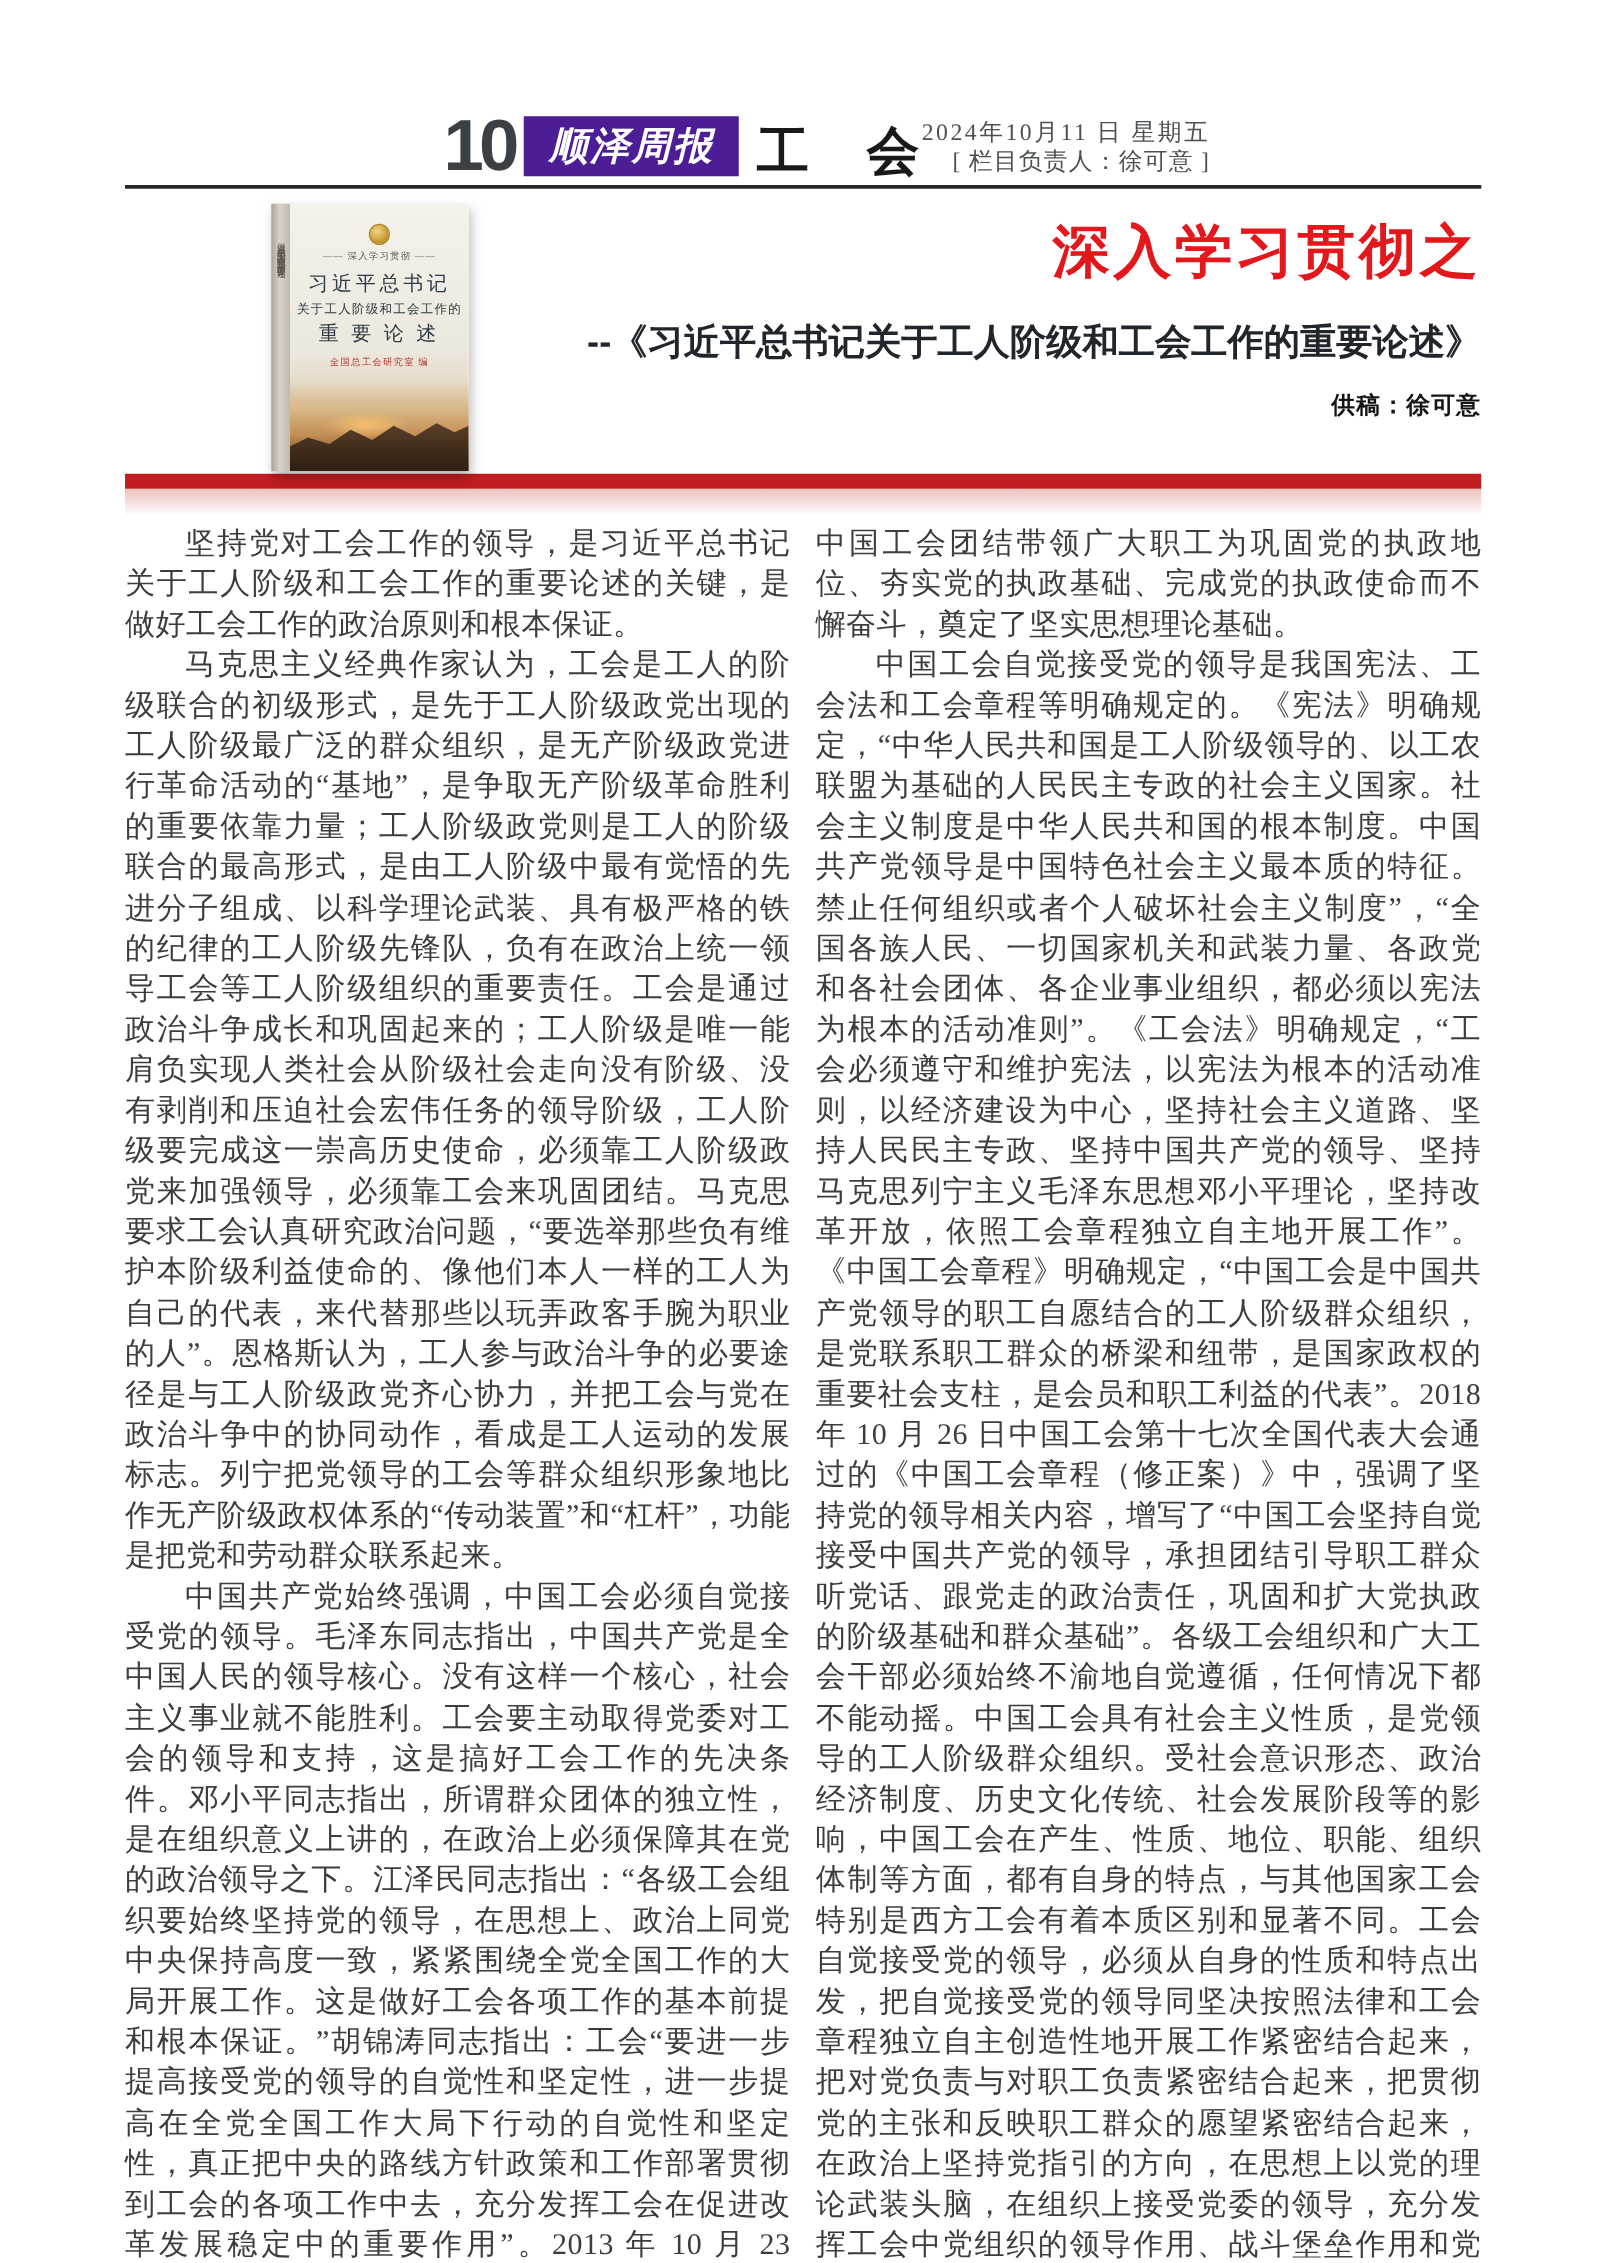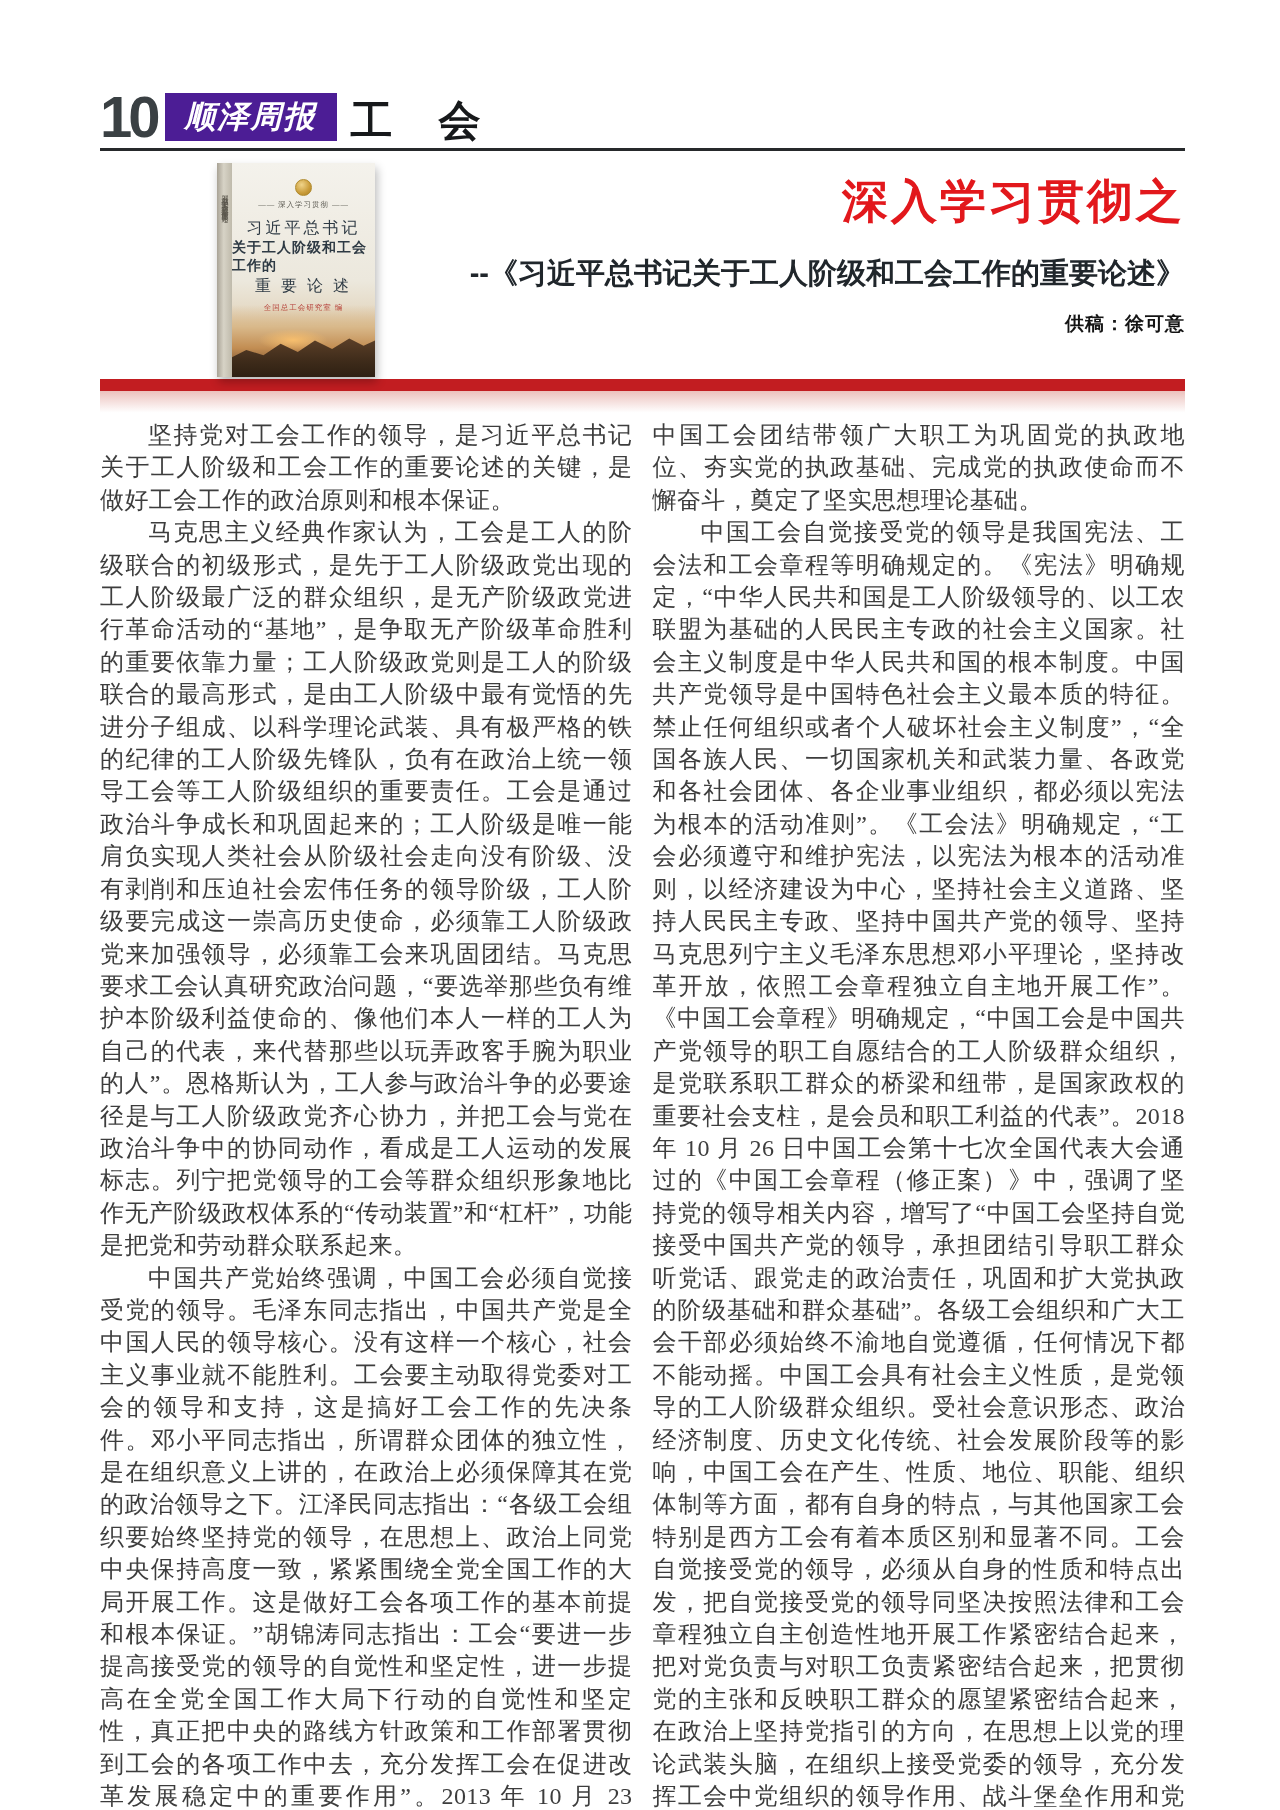--- a/index.html
+++ b/index.html
@@ -14,7 +14,7 @@
   
   .top-header {
     margin:93px 57px 0 100px;
-    display:flex; justify-content:space-between; align-items:flex-end;
+    display:flex; justify-content:center; align-items:flex-end;
   }
   .mast-left { display:flex; align-items:flex-end; }
   .page-number {

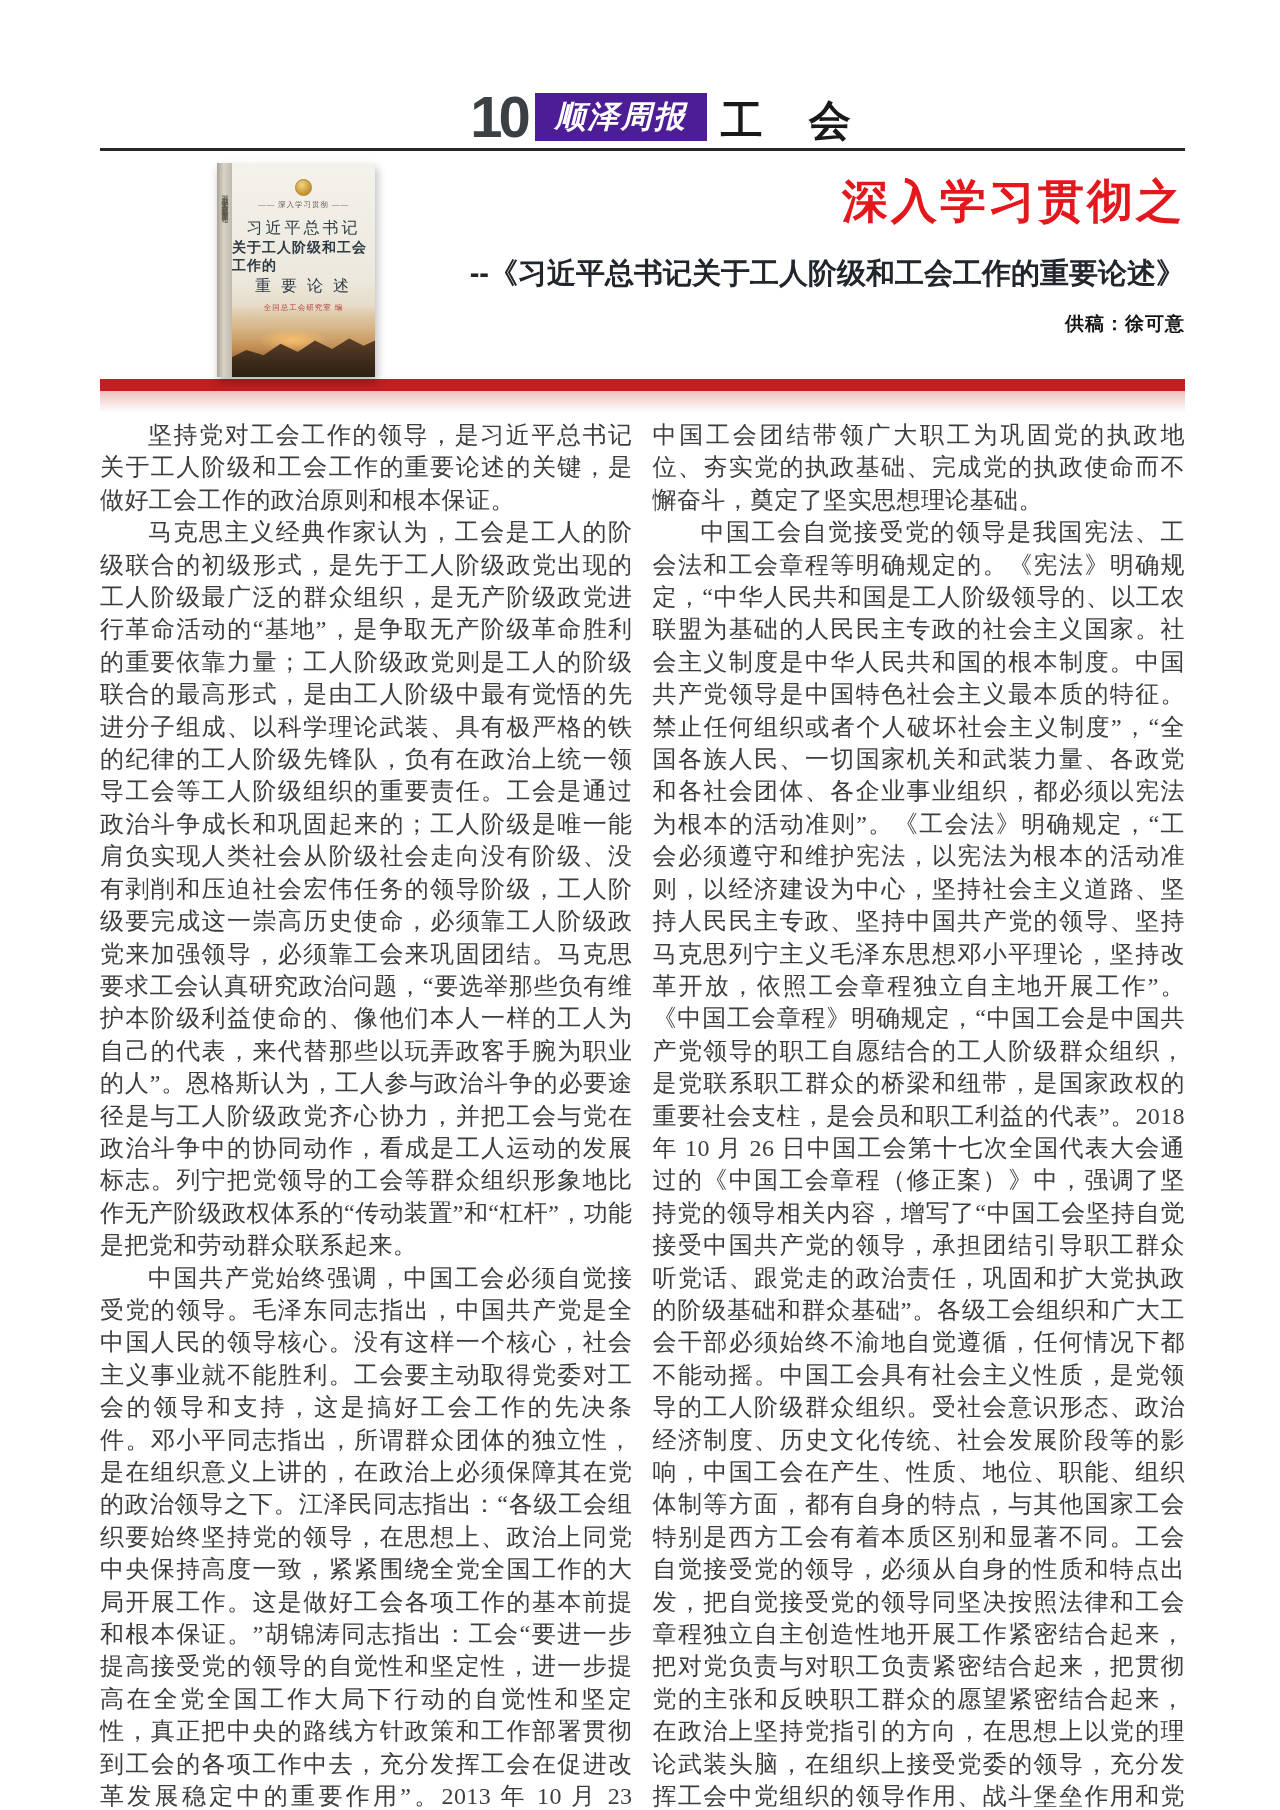--- a/index.html
+++ b/index.html
@@ -143,6 +143,10 @@
       <div class="masthead-box">顺泽周报</div>
       <div class="section-title">工　会</div>
     </div>
+    <div class="mast-right">
+      <div class="date-line">2024年10月11 日  星期五</div>
+      <div class="editor-line">[ 栏目负责人：徐可意 ]</div>
+    </div>
   </header>
 
   <div class="header-rule"></div>

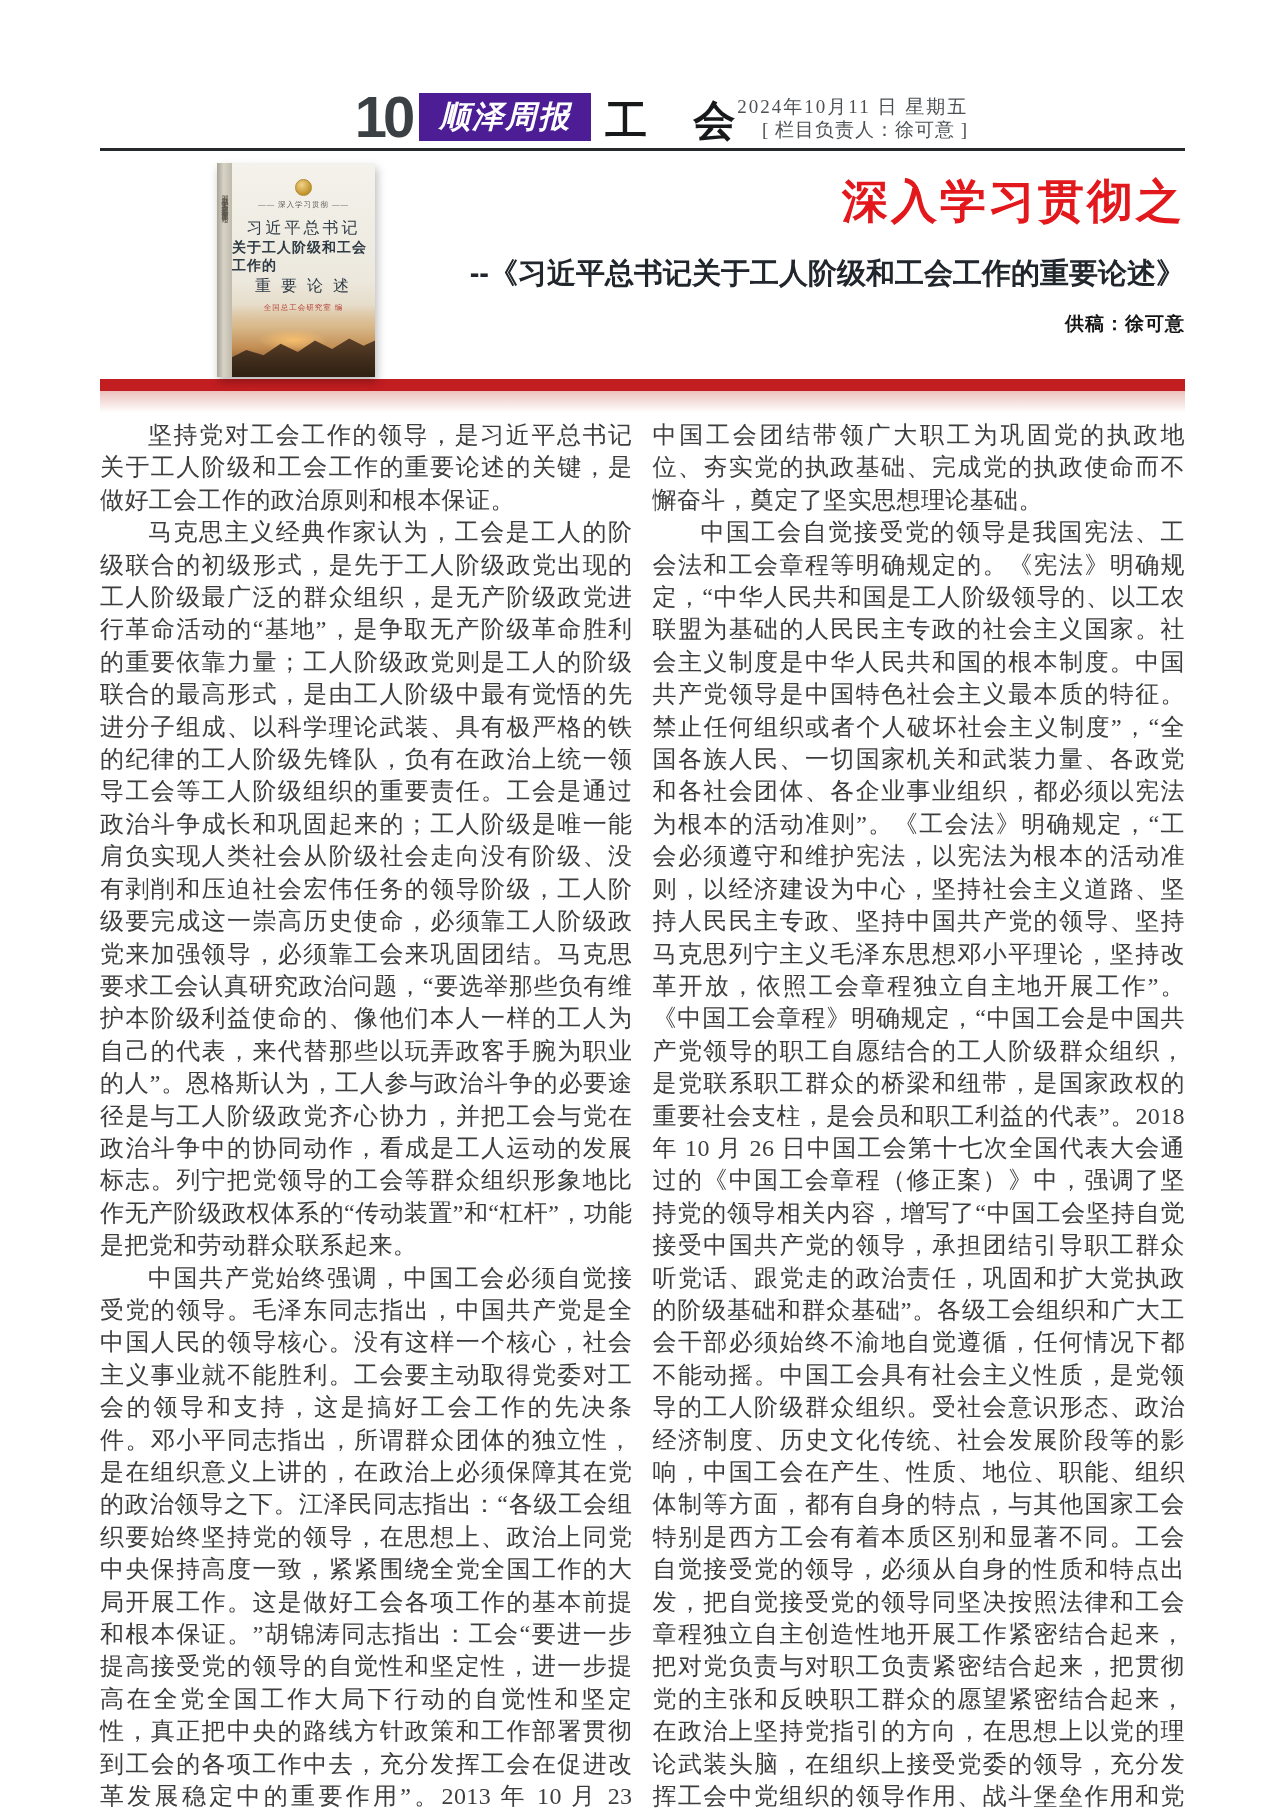--- a/index.html
+++ b/index.html
@@ -90,7 +90,7 @@
     letter-spacing:3px; line-height:22px;
   }
   .book-title-2 {
-    font-size:14px; font-weight:700; color:#2e3a44;
+    text-align:center; font-size:10px; font-weight:400; color:#2e3a44;
     letter-spacing:1px; line-height:18px;
   }
   .book-editor {

